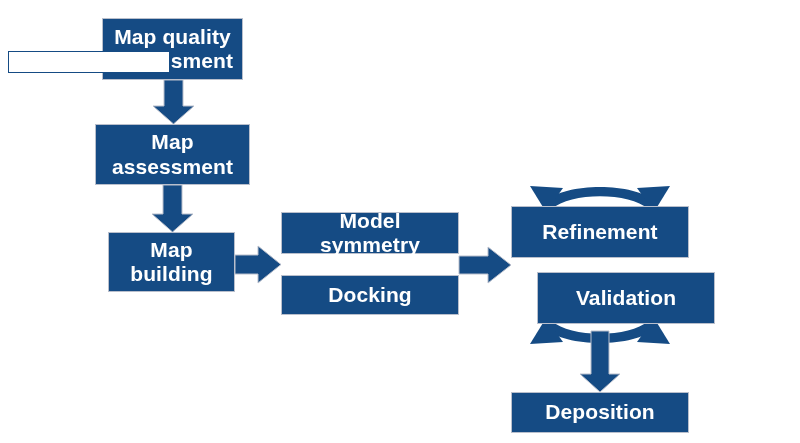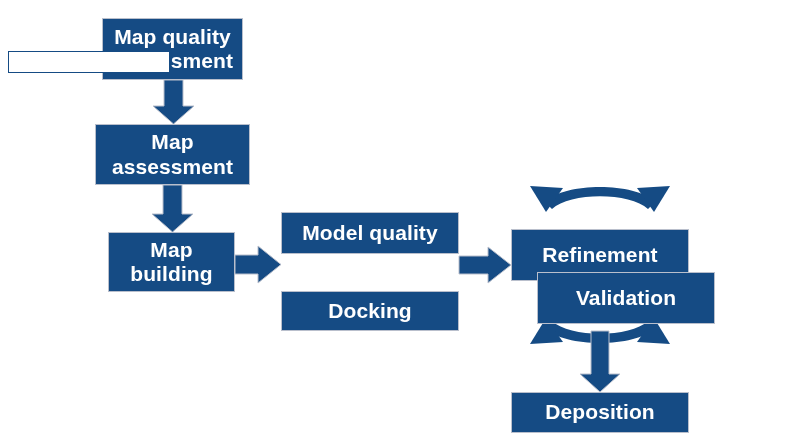--- a/index.html
+++ b/index.html
@@ -130,7 +130,7 @@
   </div>
 
   <div class="node" style="left:281px; top:212px; width:178px; height:42px;">
-    <span>Model quality</span>
+    <span>Model symmetry</span>
   </div>
 
   <div class="node" style="left:281px; top:275px; width:178px; height:40px;margin-top:16px;">

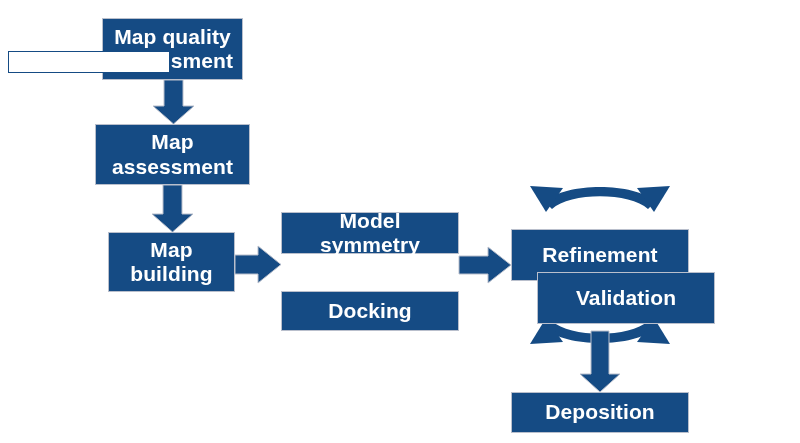--- a/index.html
+++ b/index.html
@@ -137,7 +137,7 @@
     <span>Docking</span>
   </div>
 
-  <div class="node" style="left:511px; top:206px; width:178px; height:52px;margin-top:23px;">
+  <div class="node" style="left:511px; top:206px; width:178px; height:52px;">
     <span>Refinement</span>
   </div>
 

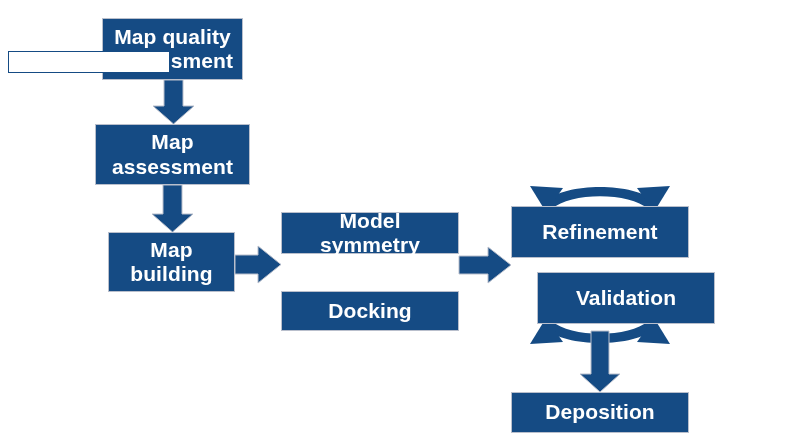--- a/index.html
+++ b/index.html
@@ -133,7 +133,7 @@
     <span>Model symmetry</span>
   </div>
 
-  <div class="node" style="left:281px; top:275px; width:178px; height:40px;margin-top:16px;">
+  <div class="node" style="left:281px; top:275px; width:178px; height:40px;">
     <span>Docking</span>
   </div>
 

